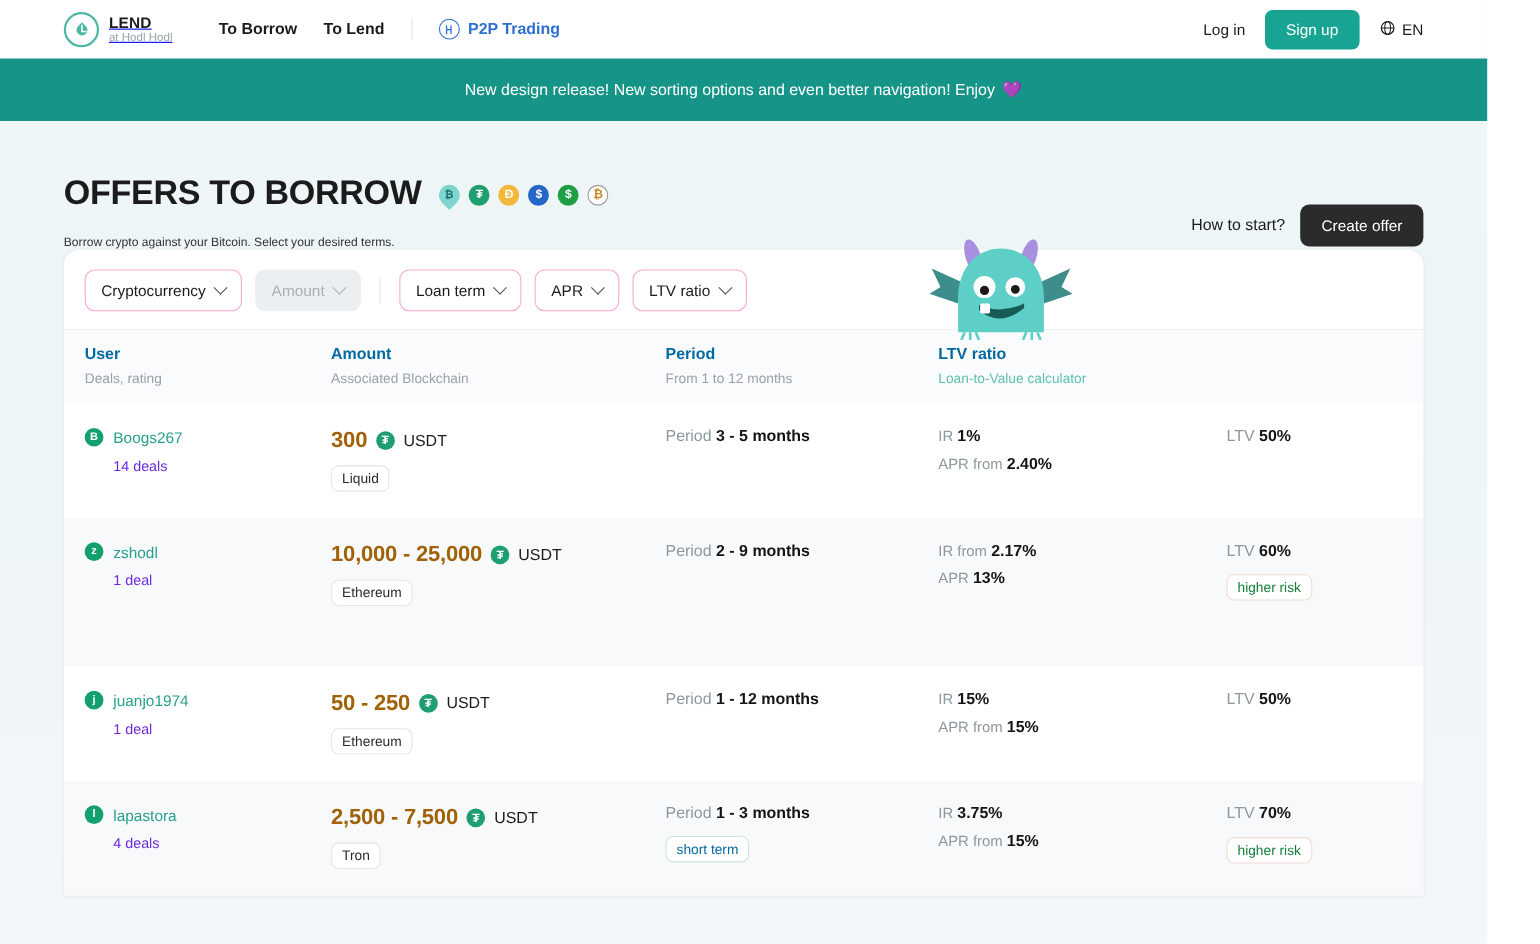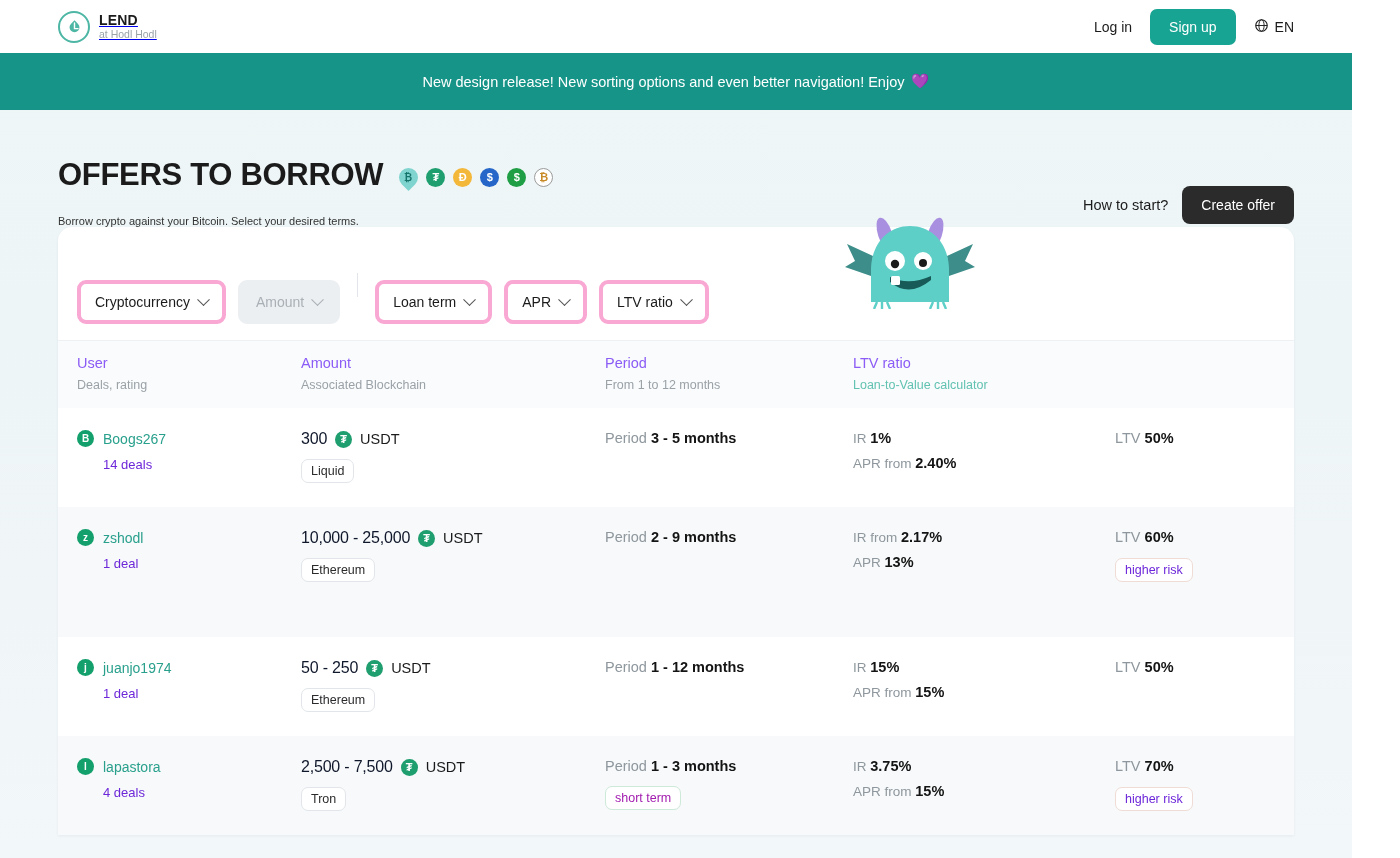--- a/index.html
+++ b/index.html
@@ -136,6 +136,19 @@
       </span>
     </a>
 
+    <nav class="nav">
+      <a href="#">To Borrow</a>
+      <a href="#">To Lend</a>
+      <span class="divider"></span>
+      <a href="#" class="p2p">
+        <span class="p2p-icon">
+          <svg width="12" height="12" viewBox="0 0 24 24" aria-hidden="true">
+            <path d="M8 5v14M16 5v14M8 12h8" stroke="#2f6fd0" stroke-width="2.4" fill="none" stroke-linecap="round"></path>
+          </svg>
+        </span>
+        <span class="p2p-label">P2P Trading</span>
+      </a>
+    </nav>
 
     <div class="header-right">
       <a class="login" href="#">Log in</a>

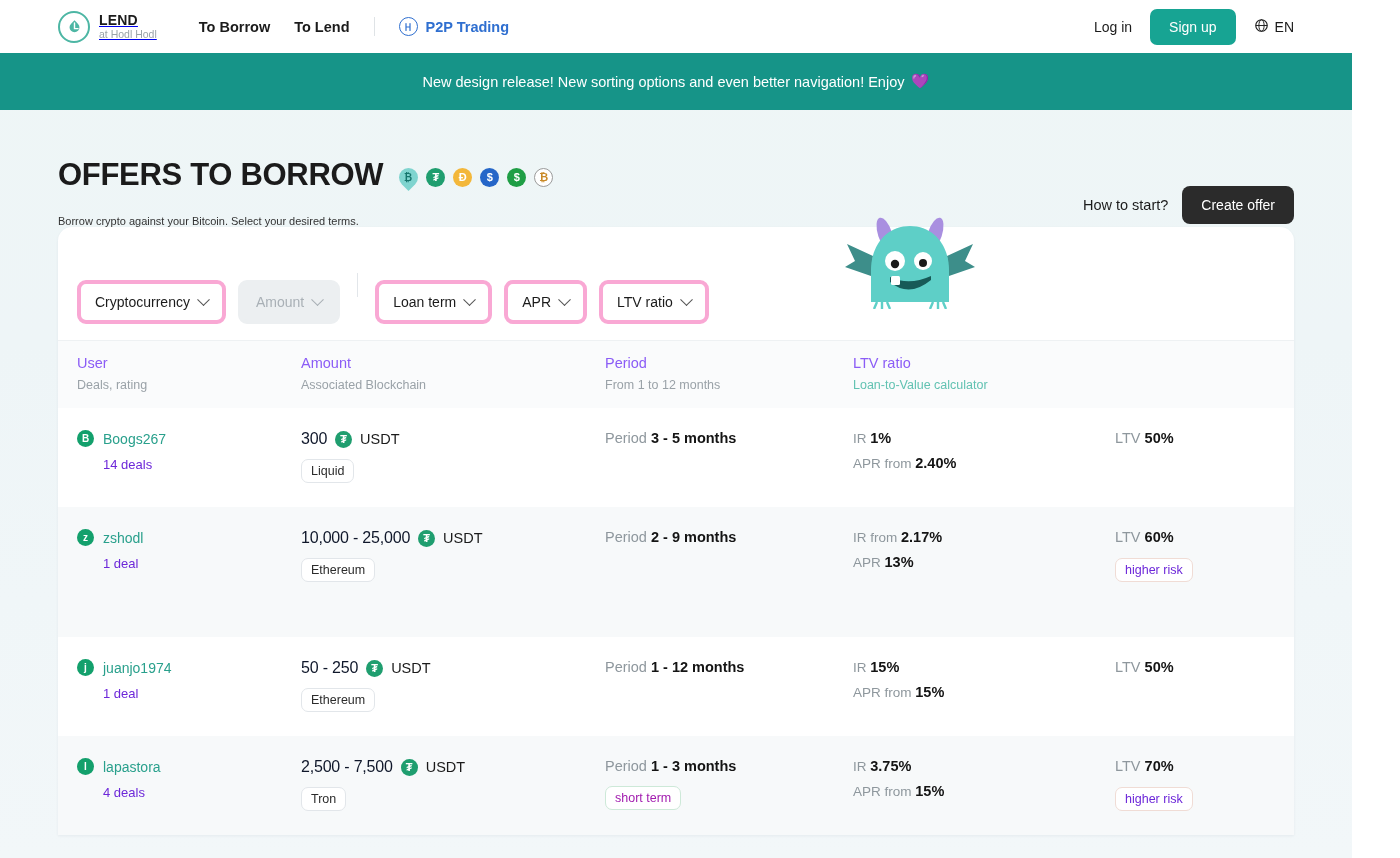--- a/index.html
+++ b/index.html
@@ -68,9 +68,9 @@
   .card { margin:0 58px; background:#fff; border-radius:14px 14px 0 0;
     box-shadow:0 1px 3px rgba(20,40,60,.06); overflow:hidden; }
   .filters { display:flex; align-items:center; gap:12px; padding:18px 19px 16px 19px; }
-  .chip { display:flex; align-items:center; gap:9px; border:4px solid #f9a8d4; background:#fff;
+  .chip { display:flex; align-items:center; gap:9px; border:1px solid #f9a8d4; background:#fff;
     border-radius:9px; padding:10px 14px; font-size:14px; color:#1b1b1b; cursor:pointer;
-    font-family:inherit;margin-top:35px; }
+    font-family:inherit; }
   .chip.disabled { background:#eceff1; border-color:#eceff1; color:#a9b0b6; }
   .chev { width:9px; height:9px; border-right:1.7px solid #555; border-bottom:1.7px solid #555;
     transform:rotate(45deg) translate(-2px,-2px); }

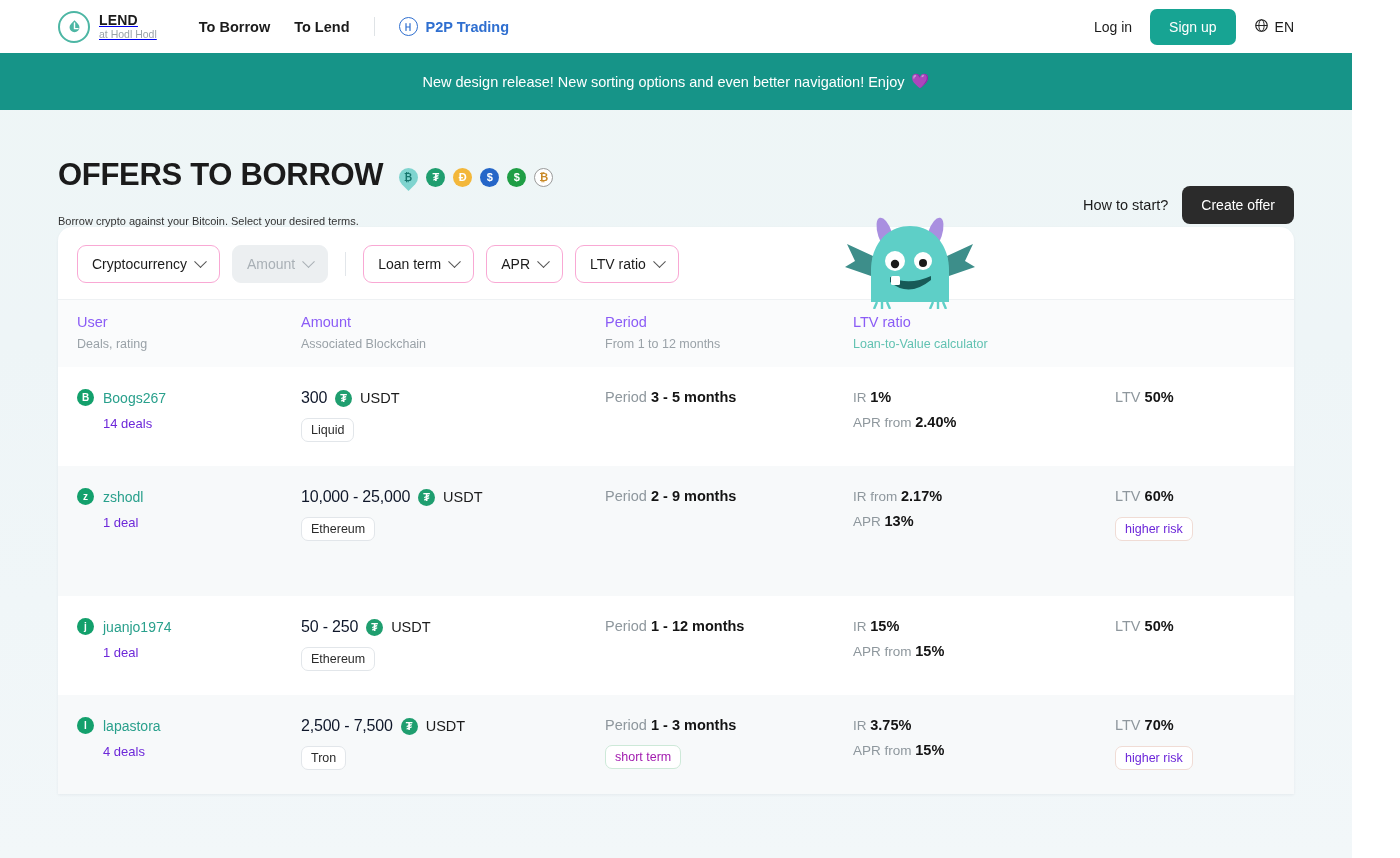--- a/index.html
+++ b/index.html
@@ -80,7 +80,7 @@
   
   .thead { display:grid; grid-template-columns: 224px 304px 248px 262px 1fr;
     padding:14px 19px 16px 19px; background:#fafbfc; border-top:1px solid #eef1f3; }
-  .th-title { font-size:14.5px; font-weight:400; color:#8b5cf6; }
+  .th-title { font-size:14.5px; font-weight:700; color:#0369a1; }
   .th-sub { font-size:12.5px; color:#9aa2a8; margin-top:7px; }
   .th-sub.link { color:#62c2b2; cursor:pointer; }
 

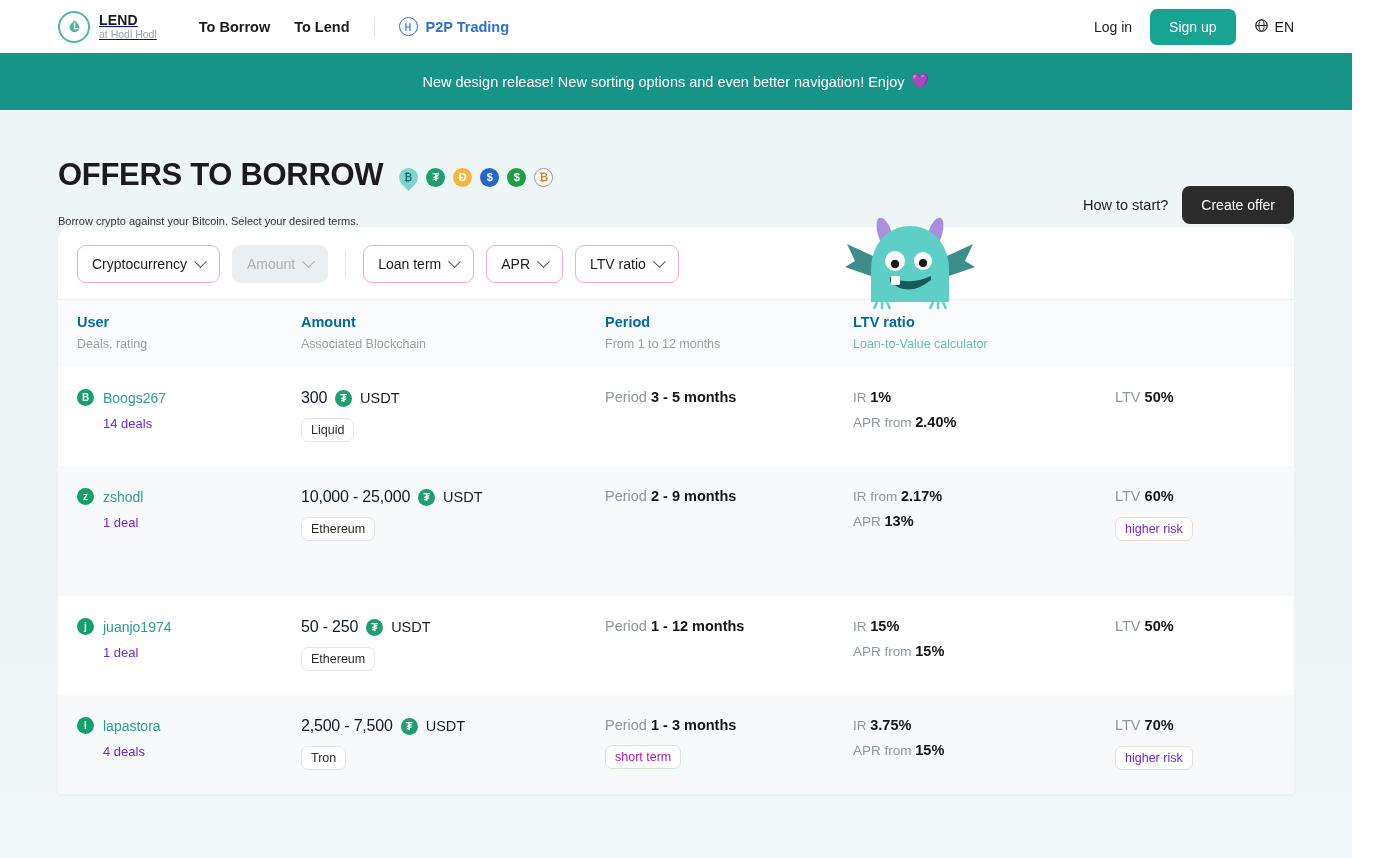--- a/index.html
+++ b/index.html
@@ -97,7 +97,7 @@
   .deals { font-size:13px; color:#6d28d9; margin-left:26px; margin-top:6px; }
 
   .amt-line { display:flex; align-items:center; gap:8px; }
-  .amt { font-size:16px; font-weight:400; color:#0f172a; letter-spacing:-.2px; }
+  .amt { font-size:20px; font-weight:700; color:#a16207; letter-spacing:-.2px; }
   .tether { width:17px; height:17px; border-radius:50%; background:#1f9e6f; color:#fff;
     font-size:11px; font-weight:700; display:flex; align-items:center; justify-content:center; }
   .cur { font-size:14.5px; color:#1b1b1b; }

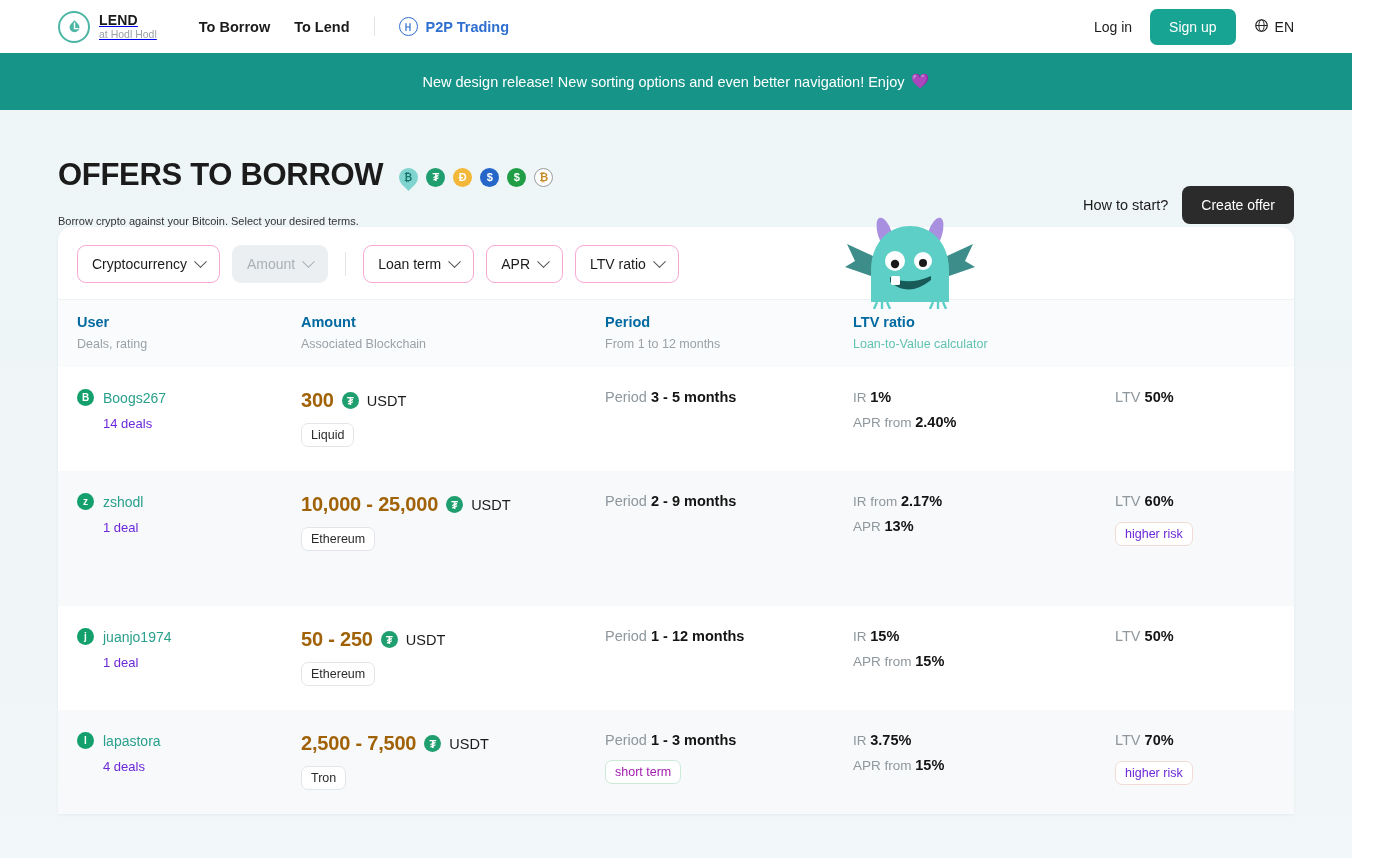--- a/index.html
+++ b/index.html
@@ -115,7 +115,7 @@
   .ltv { font-size:14.5px; color:#8e979d; }
   .ltv b { color:#141414; font-weight:700; }
   .risk { display:inline-block; margin-top:13px; border:1px solid #f0dcd5; background:#fff;
-    border-radius:7px; padding:4px 9px; font-size:12.5px; color:#6d28d9; }
+    border-radius:7px; padding:4px 9px; font-size:12.5px; color:#15803d; }
 </style>
 </head>
 <body>

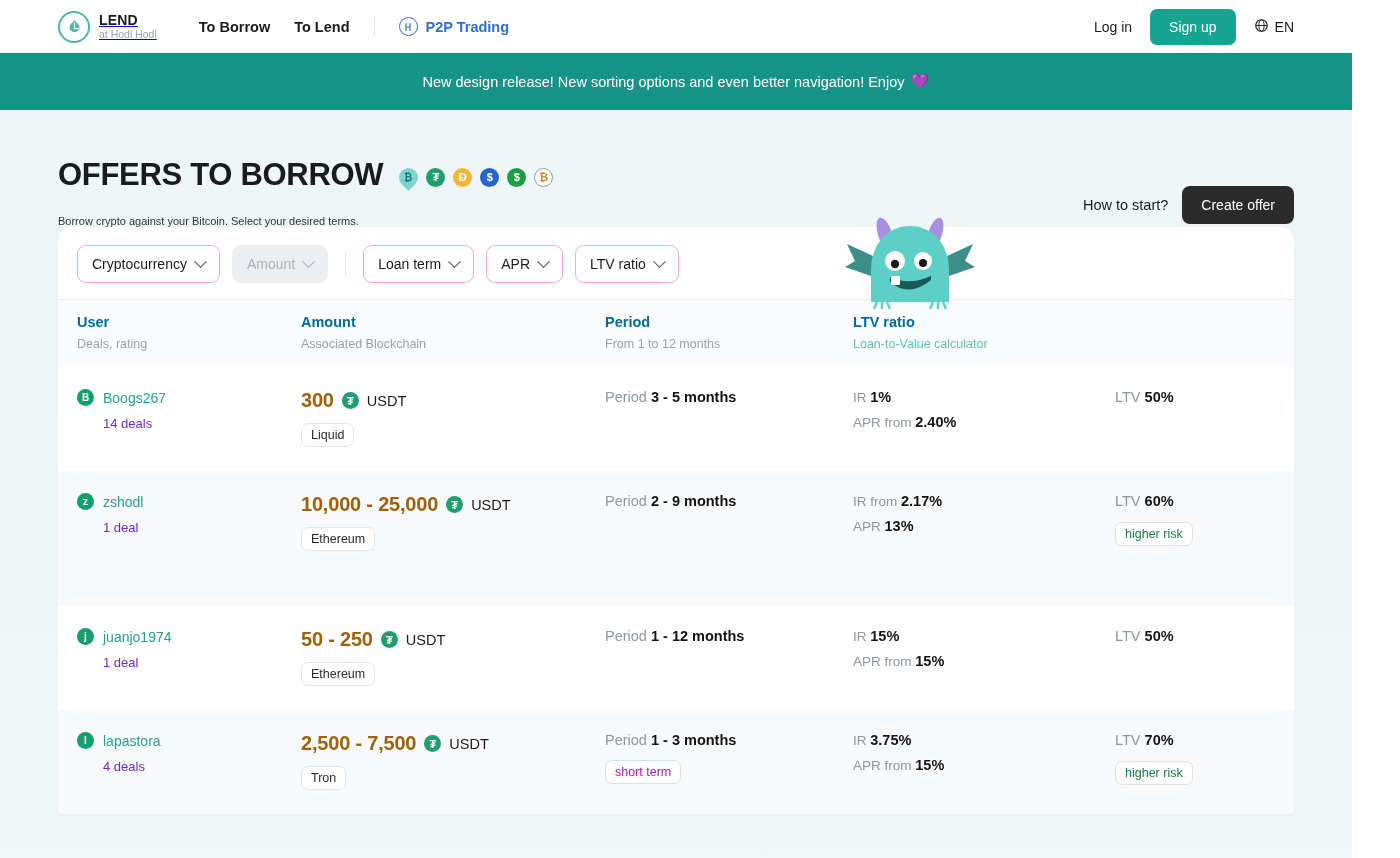--- a/index.html
+++ b/index.html
@@ -106,7 +106,7 @@
 
   .period { font-size:14.5px; color:#8e979d; }
   .period b { color:#141414; font-weight:700; }
-  .tag.green { color:#a21caf; border-color:#cde9d8; margin-top:12px; }
+  .tag.green { color:#0369a1; border-color:#cde9d8; margin-top:12px; }
 
   .rate-line { font-size:13.5px; color:#8e979d; }
   .rate-line b { color:#141414; font-weight:700; font-size:14.5px; }

